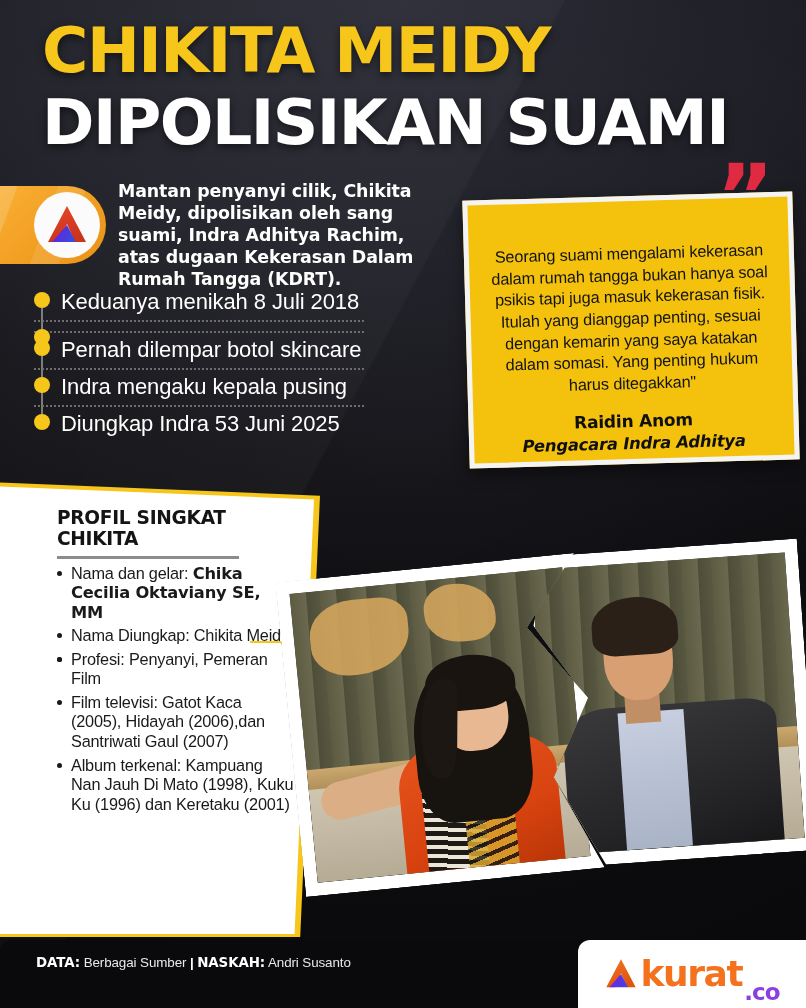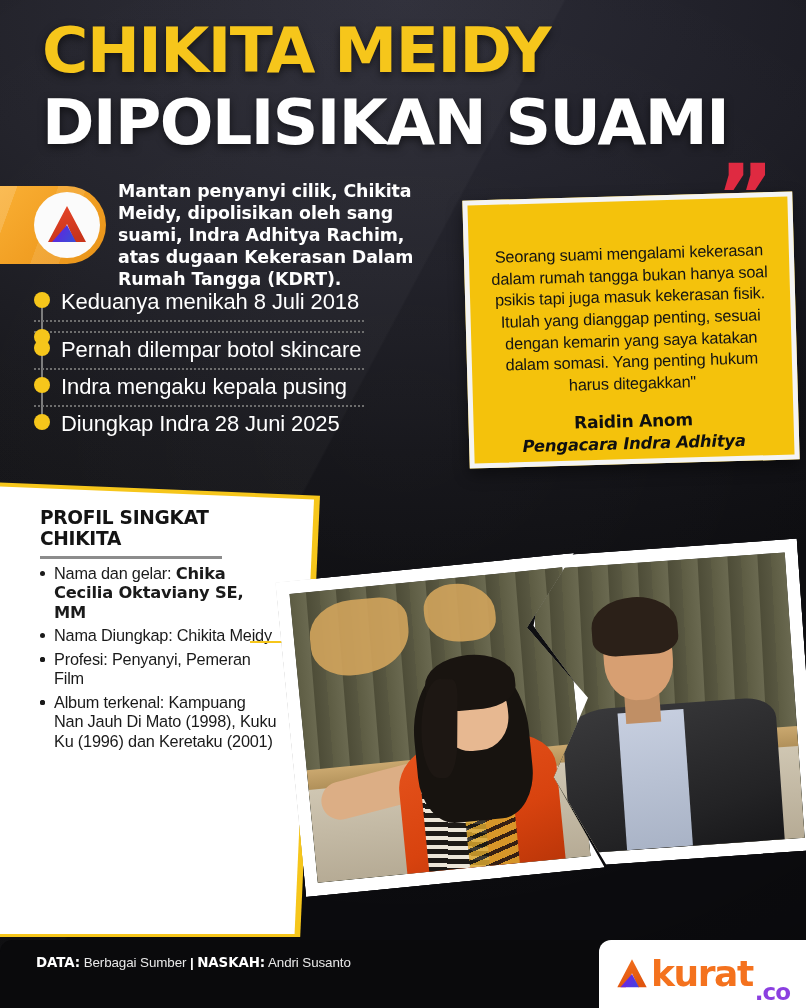--- a/index.html
+++ b/index.html
@@ -425,7 +425,7 @@
     </div>
     <div class="fact">
       <span class="dot"></span>
-      <span>Diungkap Indra 28 Juni 2025</span>
+      <span>Diungkap Indra 53 Juni 2025</span>
     </div>
   </div>
 

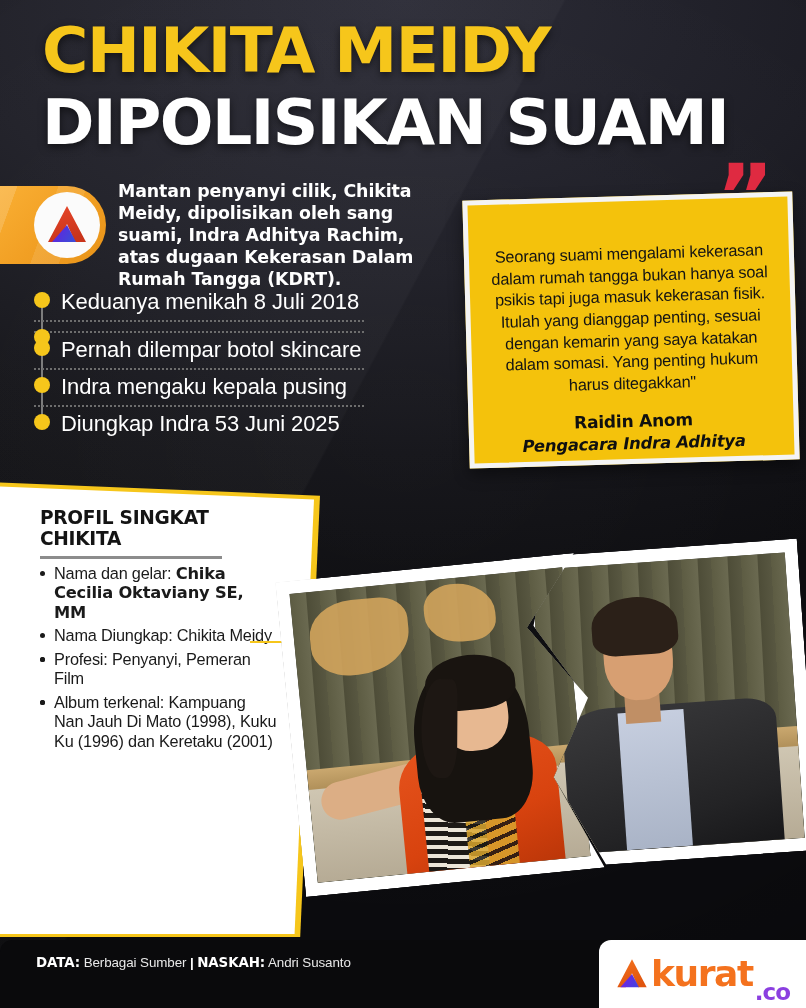--- a/index.html
+++ b/index.html
@@ -204,7 +204,7 @@
   }
   #profile-inner {
     position: absolute;
-    left: 50px; top: 22px;
+    left: 67px; top: 22px;
     width: 238px;
   }
   #profile-title {

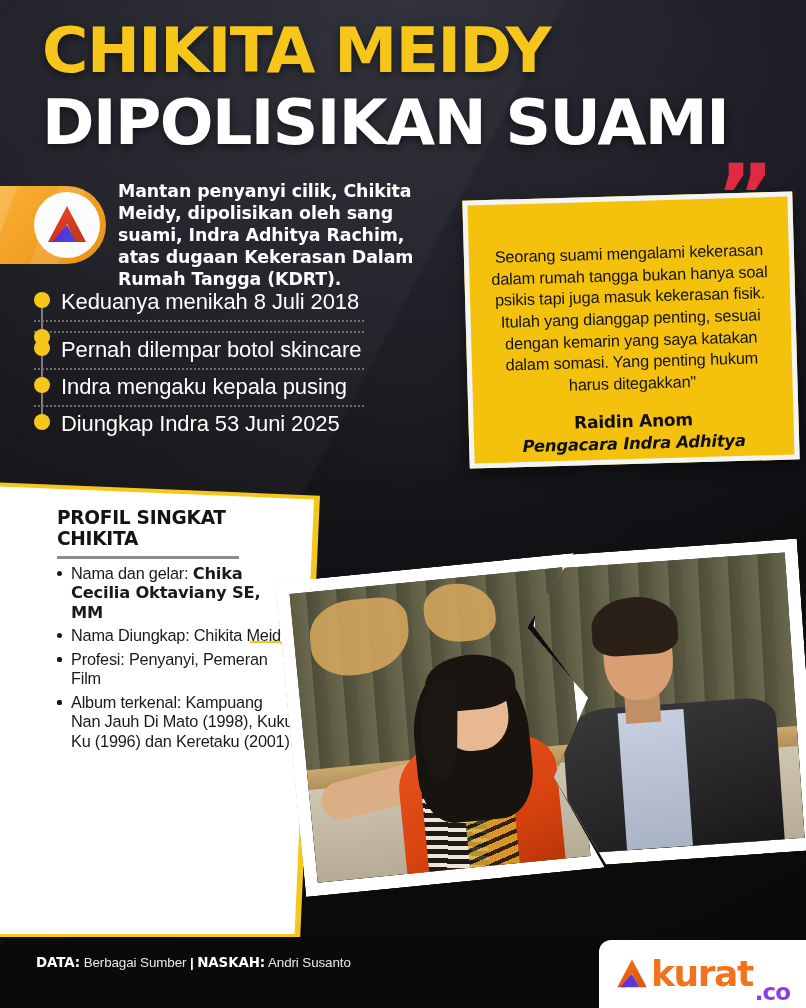--- a/index.html
+++ b/index.html
@@ -498,6 +498,7 @@
       </div>
       <div class="pitem">
         <span class="pb"></span>
+        <span>Film televisi: Gatot Kaca (2005), Hidayah (2006),dan Santriwati Gaul (2007)</span>
       </div>
       <div class="pitem">
         <span class="pb"></span>

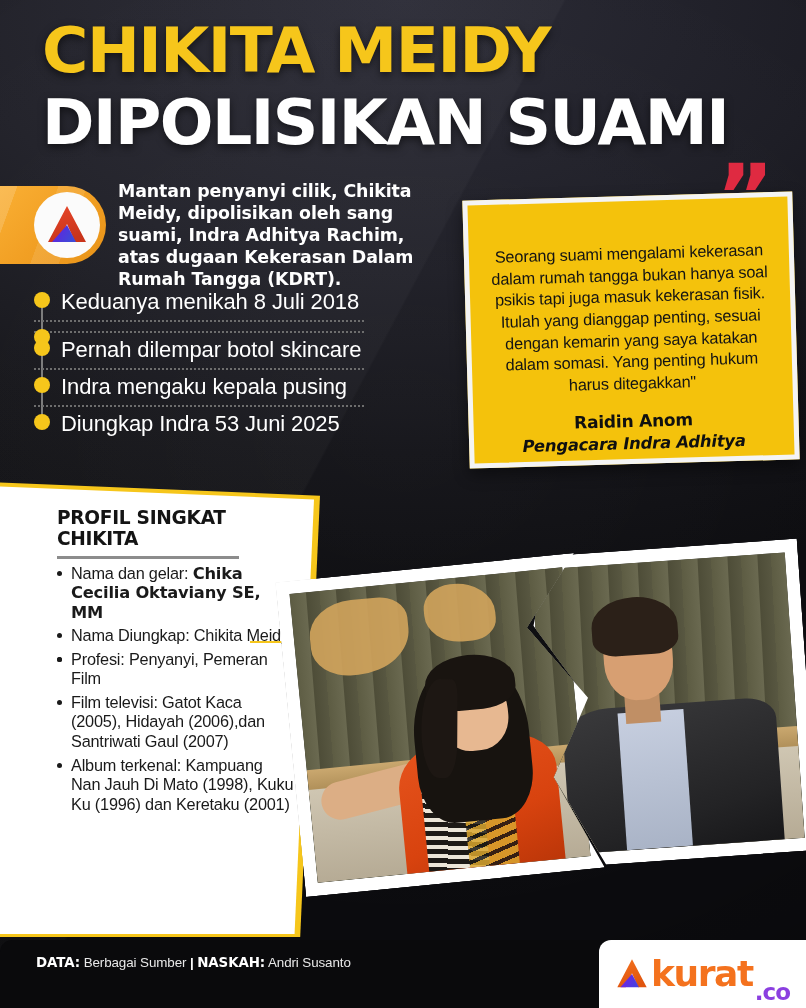--- a/index.html
+++ b/index.html
@@ -346,7 +346,7 @@
   #logo-plate {
     position: absolute;
     right: 0; top: 0;
-    width: 207px; height: 68px;
+    width: 228px; height: 68px;
     background: #ffffff;
     border-radius: 12px 0 0 0;
     display: flex; align-items: center; justify-content: center;

